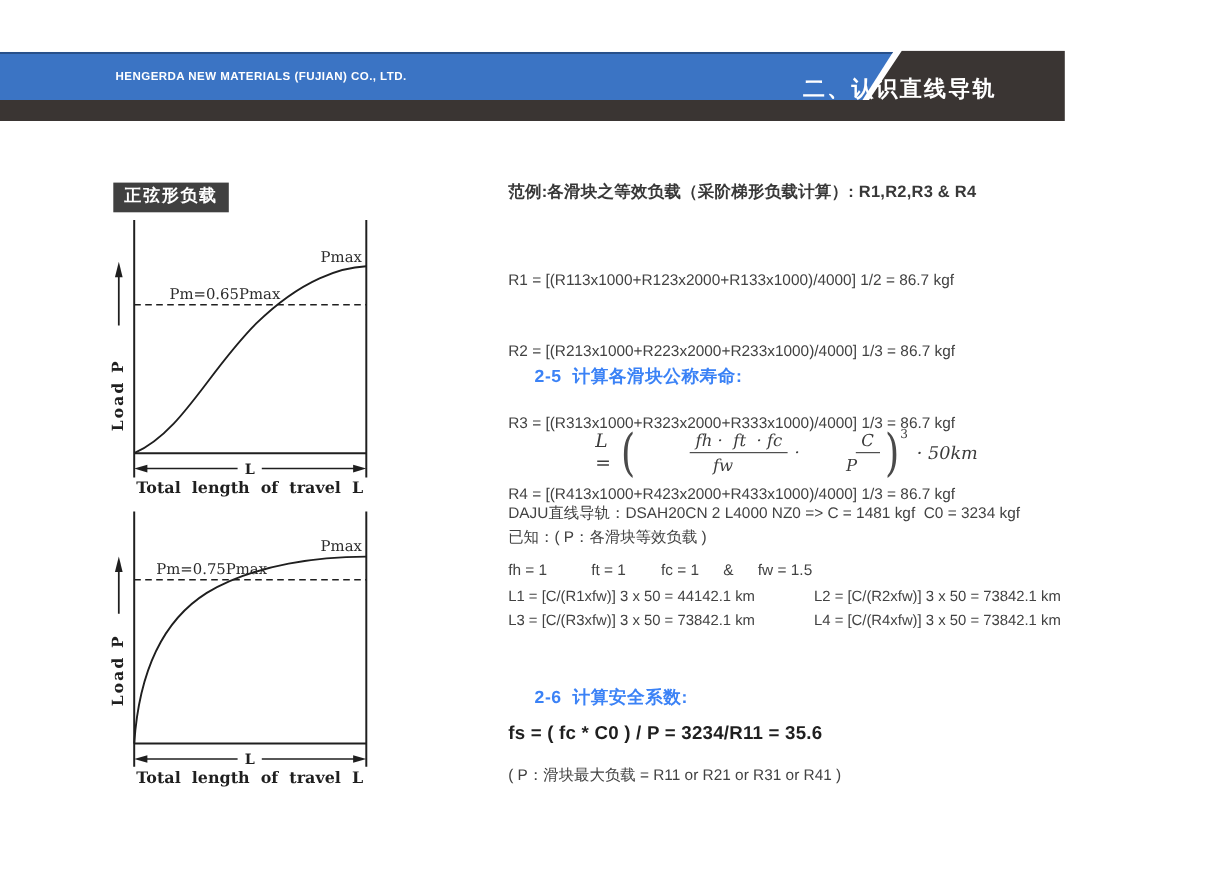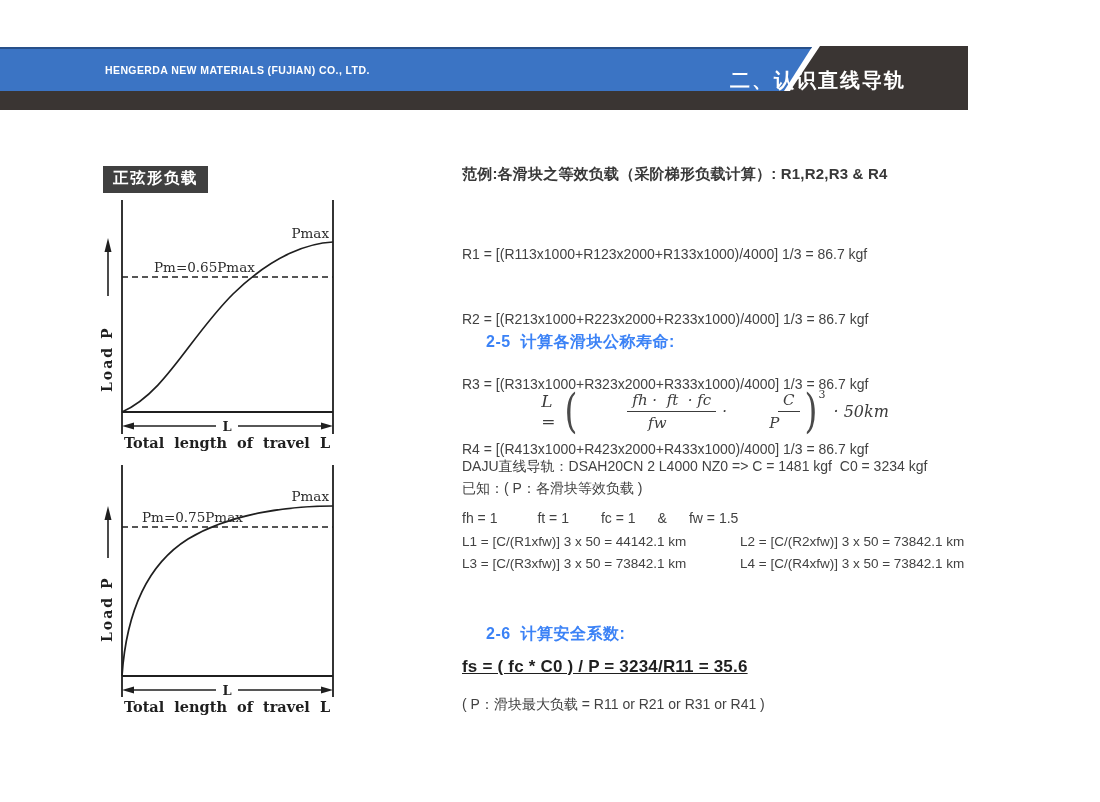--- a/index.html
+++ b/index.html
@@ -147,7 +147,7 @@
 
   <div class="example-heading">范例:各滑块之等效负载（采阶梯形负载计算）: R1,R2,R3 &amp; R4</div>
   <div class="r-lines">
-    <div>R1 = [(R113x1000+R123x2000+R133x1000)/4000] 1/3 = 86.7 kgf</div>
+    <div>R1 = [(R113x1000+R123x2000+R133x1000)/4000] 1/2 = 86.7 kgf</div>
     <div>R2 = [(R213x1000+R223x2000+R233x1000)/4000] 1/3 = 86.7 kgf</div>
     <div>R3 = [(R313x1000+R323x2000+R333x1000)/4000] 1/3 = 86.7 kgf</div>
     <div>R4 = [(R413x1000+R423x2000+R433x1000)/4000] 1/3 = 86.7 kgf</div>

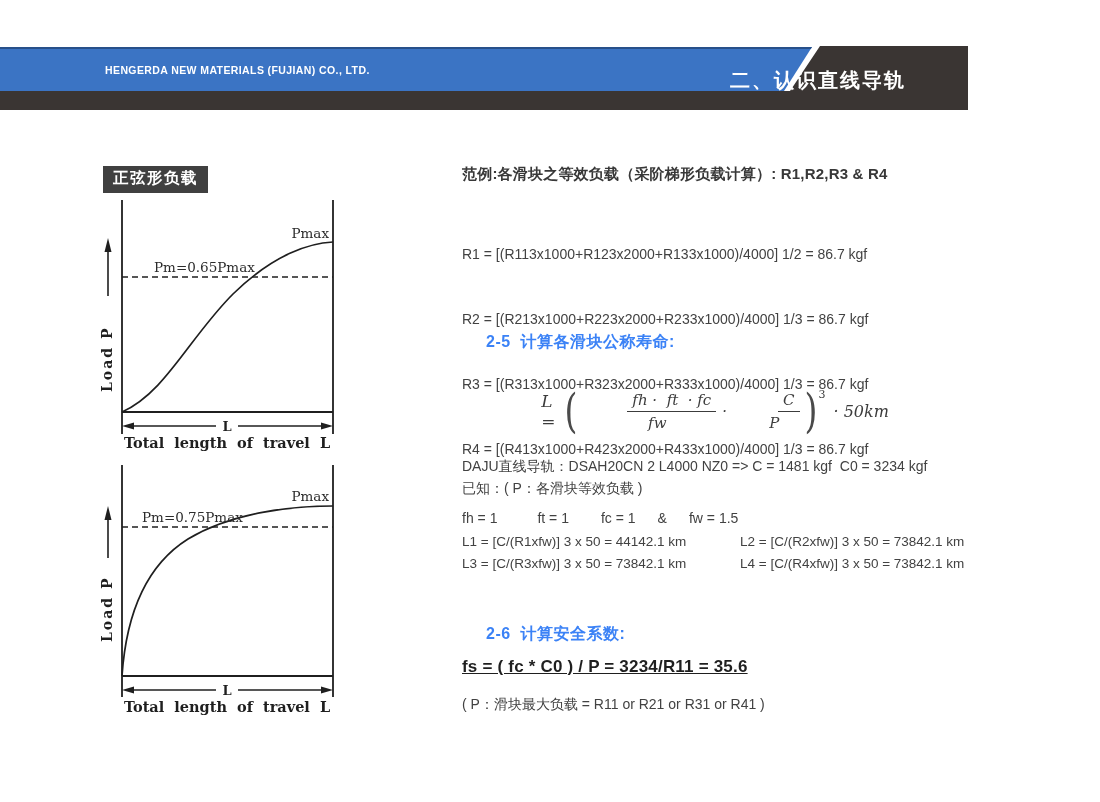--- a/index.html
+++ b/index.html
@@ -75,7 +75,6 @@
   .fs-line{
     position:absolute;left:462px;top:657px;font-size:17px;font-weight:bold;color:#1f1f1f;
     letter-spacing:.2px;
-    text-decoration:underline;
   }
   .note-line{position:absolute;left:462px;top:696px;font-size:14px;color:#424242;}
   .page-badge{

